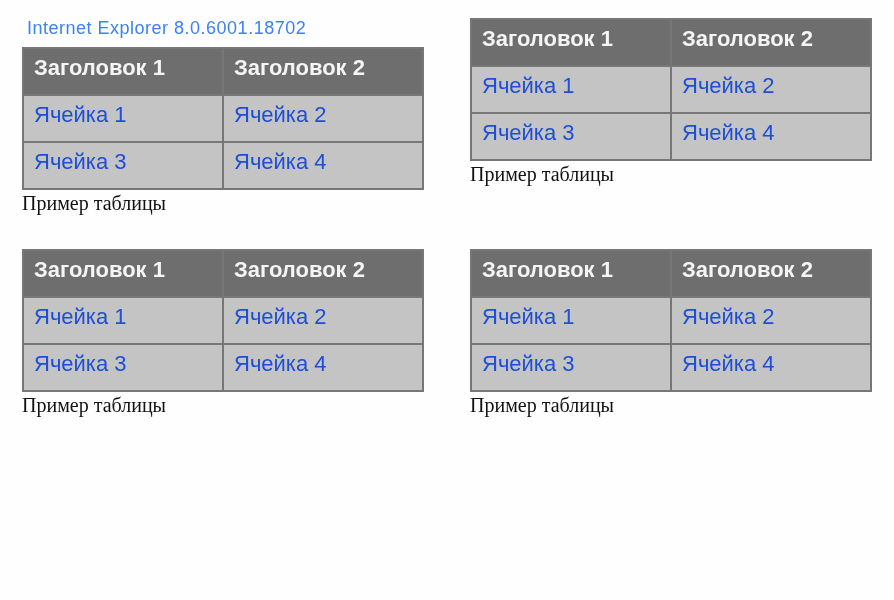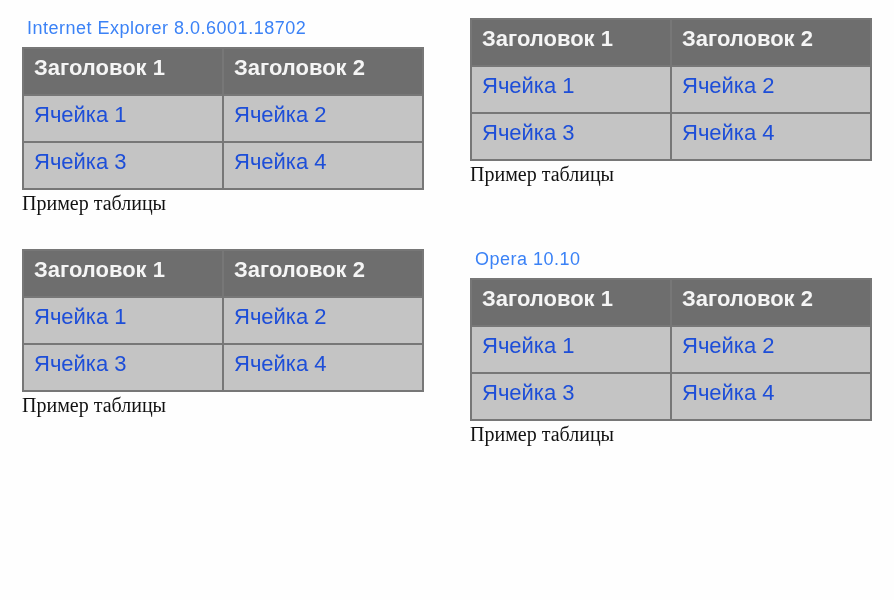--- a/index.html
+++ b/index.html
@@ -123,7 +123,6 @@
   </div>
 
   <div class="panel">
-    <div class="browser-label">Opera 10.10</div>
     <table class="sample">
       <tbody>
           <tr>

